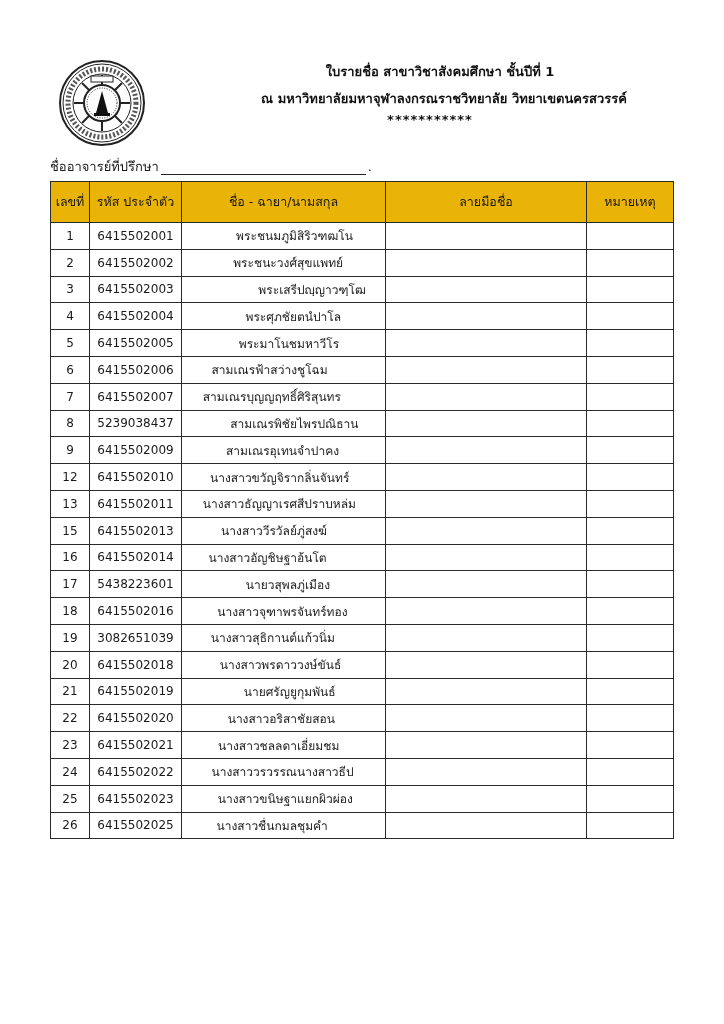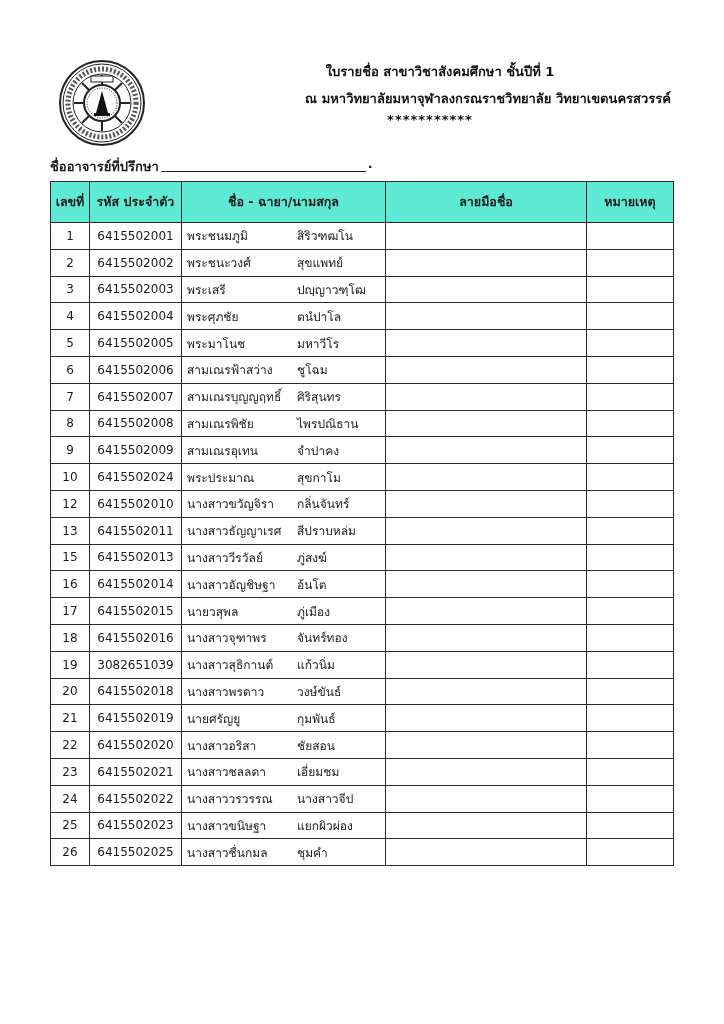--- a/index.html
+++ b/index.html
@@ -8,7 +8,7 @@
   .logo { position:absolute; left:58px; top:59px; width:88px; height:88px; }
   .title { position:absolute; left:200px; width:500px; text-align:center; font-weight:bold; font-size:13px; color:#111; }
   .t1 { top:61px; left:290px; width:300px; }
-  .t2 { top:88px; left:241px; width:430px;text-align:right; }
+  .t2 { top:88px; left:229px; width:430px; }
   .t3 { top:112px; left:330px; width:200px; letter-spacing:1px; }
   .advisor { position:absolute; left:50px; top:156px; font-weight:bold; font-size:13px; display:flex; align-items:flex-start; }
   .advisor .line { display:inline-block; width:205px; border-bottom:1.5px solid #222; height:15px; margin-left:2px; }

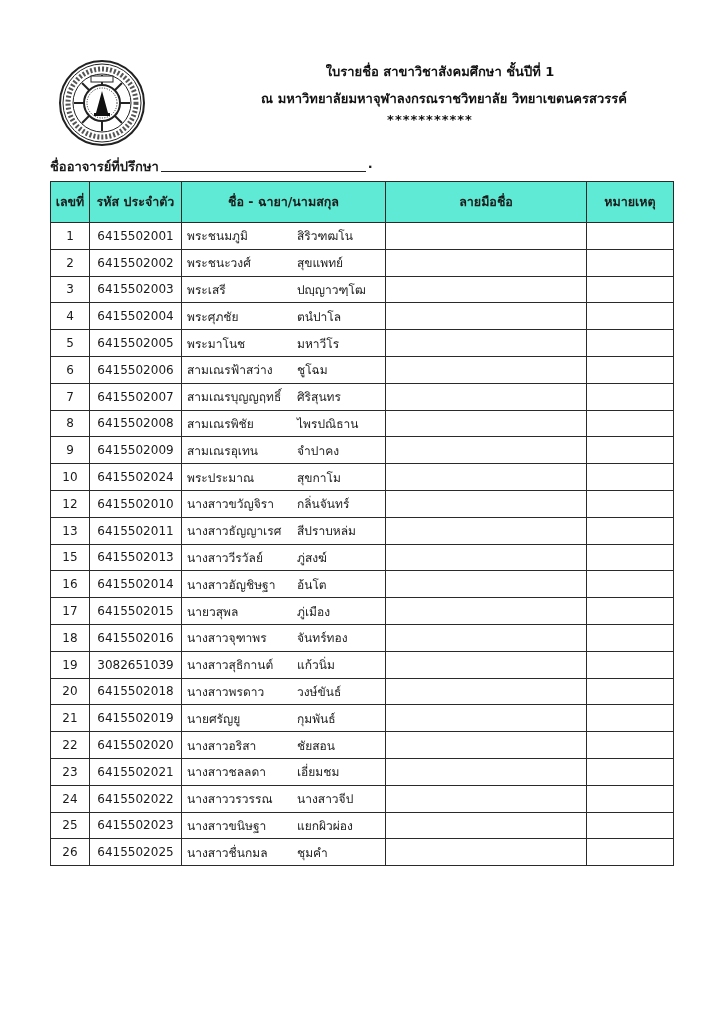--- a/index.html
+++ b/index.html
@@ -10,7 +10,7 @@
   .t1 { top:61px; left:290px; width:300px; }
   .t2 { top:88px; left:229px; width:430px; }
   .t3 { top:112px; left:330px; width:200px; letter-spacing:1px; }
-  .advisor { position:absolute; left:50px; top:156px; font-weight:bold; font-size:13px; display:flex; align-items:flex-start; }
+  .advisor { position:absolute; left:50px; top:156px; font-weight:normal; font-size:13px; display:flex; align-items:center; }
   .advisor .line { display:inline-block; width:205px; border-bottom:1.5px solid #222; height:15px; margin-left:2px; }
   .advisor .dot { margin-left:2px; }
   table { position:absolute; left:50px; top:181px; border-collapse:collapse; table-layout:fixed; width:623px; }

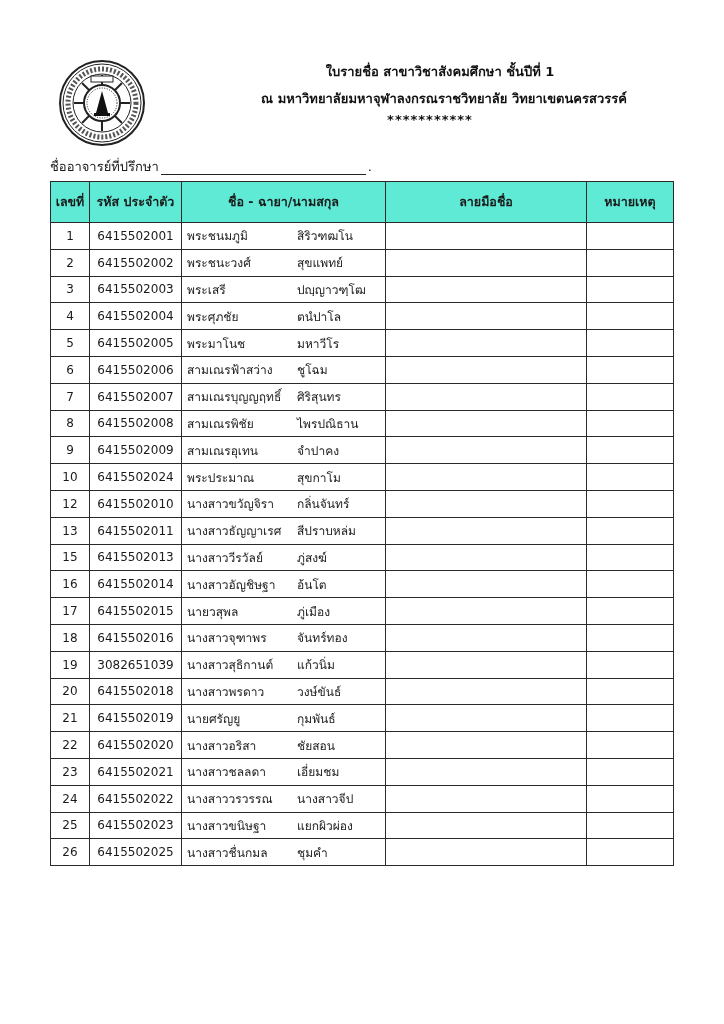--- a/index.html
+++ b/index.html
@@ -15,7 +15,7 @@
   .advisor .dot { margin-left:2px; }
   table { position:absolute; left:50px; top:181px; border-collapse:collapse; table-layout:fixed; width:623px; }
   th, td { border:1.5px solid #2a2a2a; padding:0; font-size:12px; white-space:nowrap; overflow:hidden; }
-  th { background:#5eead4; height:40px; font-weight:bold; text-align:center; font-size:12.5px; }
+  th { background:#eab308; height:40px; font-weight:normal; text-align:center; font-size:12.5px; }
   td { height:25.8px; background:#fff; }
   td.no, td.sid { text-align:center; }
   td.name { padding-left:5px; }

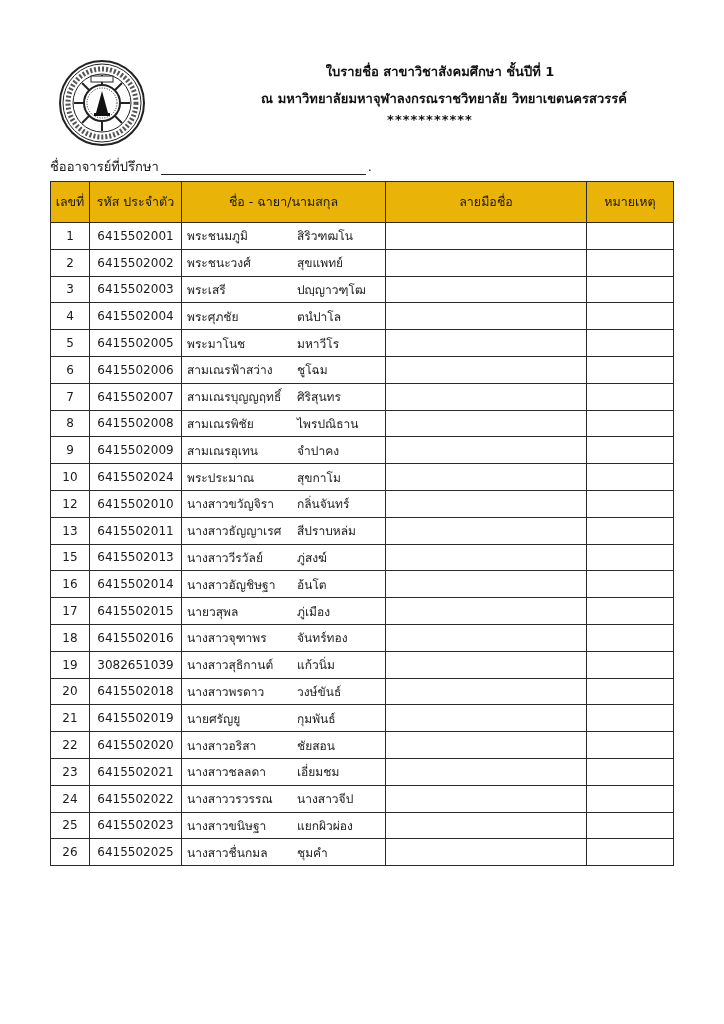--- a/index.html
+++ b/index.html
@@ -19,7 +19,7 @@
   td { height:25.8px; background:#fff; }
   td.no, td.sid { text-align:center; }
   td.name { padding-left:5px; }
-  .nm { display:flex; }
+  .nm { display:flex;text-align:right; }
   .nm .first { width:110px; display:inline-block; }
 </style>
 </head>

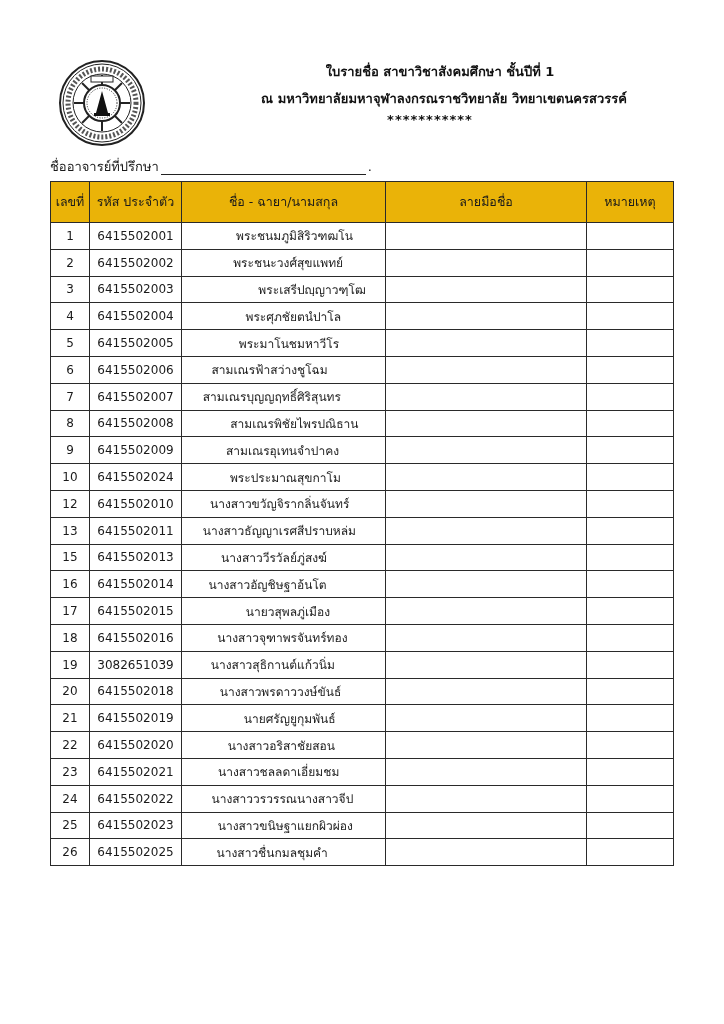--- a/index.html
+++ b/index.html
@@ -159,7 +159,7 @@
       </tr>
       <tr>
         <td class="no">8</td>
-        <td class="sid">6415502008</td>
+        <td class="sid">5239038437</td>
         <td class="name">
           <span class="nm">
             <span class="first">สามเณรพิชัย</span>

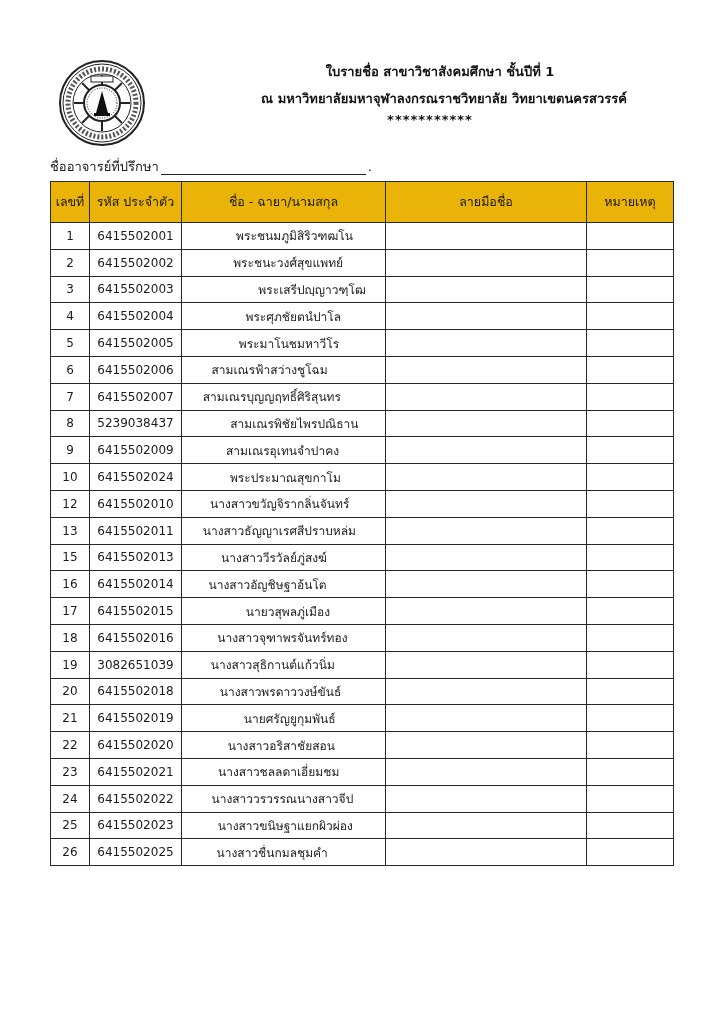--- a/index.html
+++ b/index.html
@@ -182,18 +182,6 @@
         <td></td>
       </tr>
       <tr>
-        <td class="no">10</td>
-        <td class="sid">6415502024</td>
-        <td class="name">
-          <span class="nm">
-            <span class="first">พระประมาณ</span>
-            <span class="last">สุขกาโม</span>
-          </span>
-        </td>
-        <td></td>
-        <td></td>
-      </tr>
-      <tr>
         <td class="no">12</td>
         <td class="sid">6415502010</td>
         <td class="name">

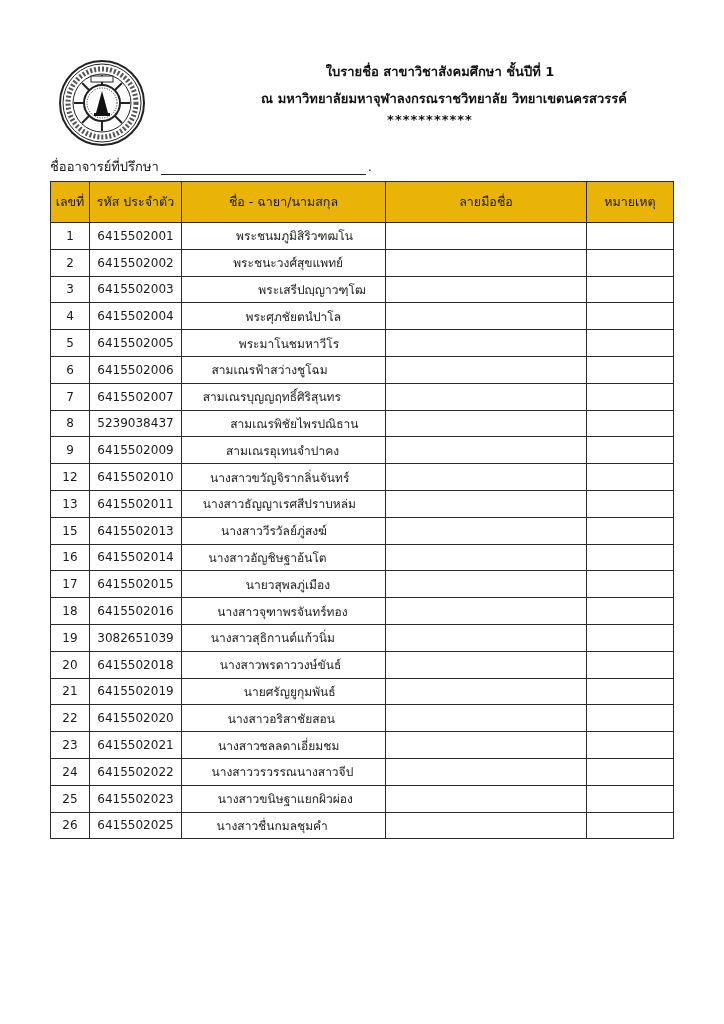--- a/index.html
+++ b/index.html
@@ -231,7 +231,7 @@
       </tr>
       <tr>
         <td class="no">17</td>
-        <td class="sid">6415502015</td>
+        <td class="sid">5438223601</td>
         <td class="name">
           <span class="nm">
             <span class="first">นายวสุพล</span>

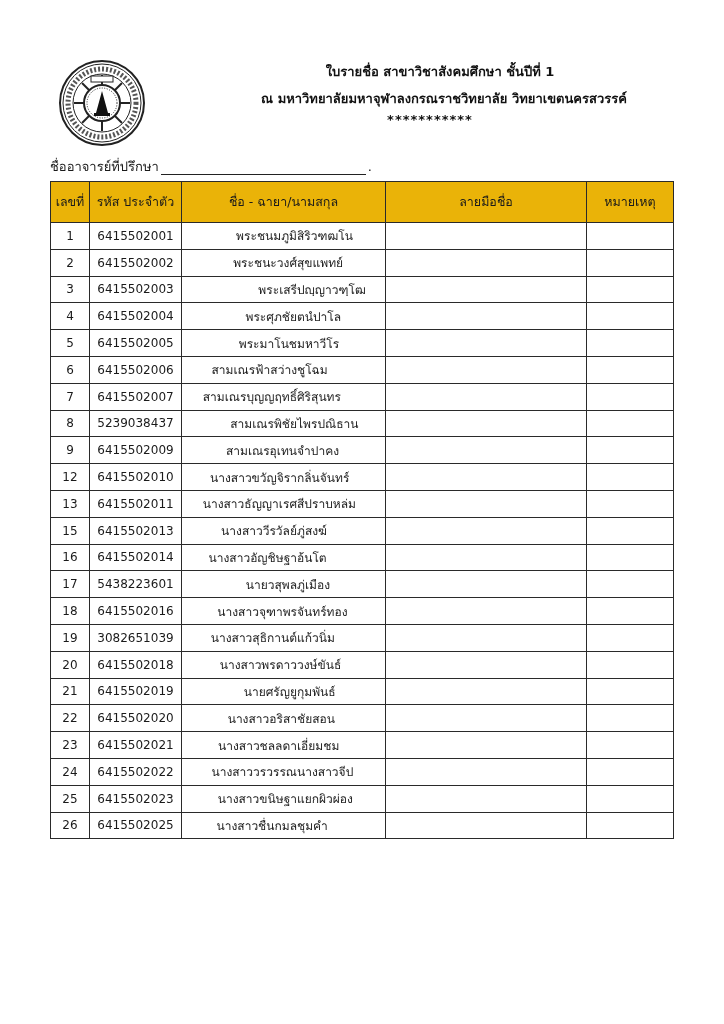--- a/index.html
+++ b/index.html
@@ -319,7 +319,7 @@
         <td class="name">
           <span class="nm">
             <span class="first">นางสาววรวรรณ</span>
-            <span class="last">นางสาวจีป</span>
+            <span class="last">นางสาวธีป</span>
           </span>
         </td>
         <td></td>

